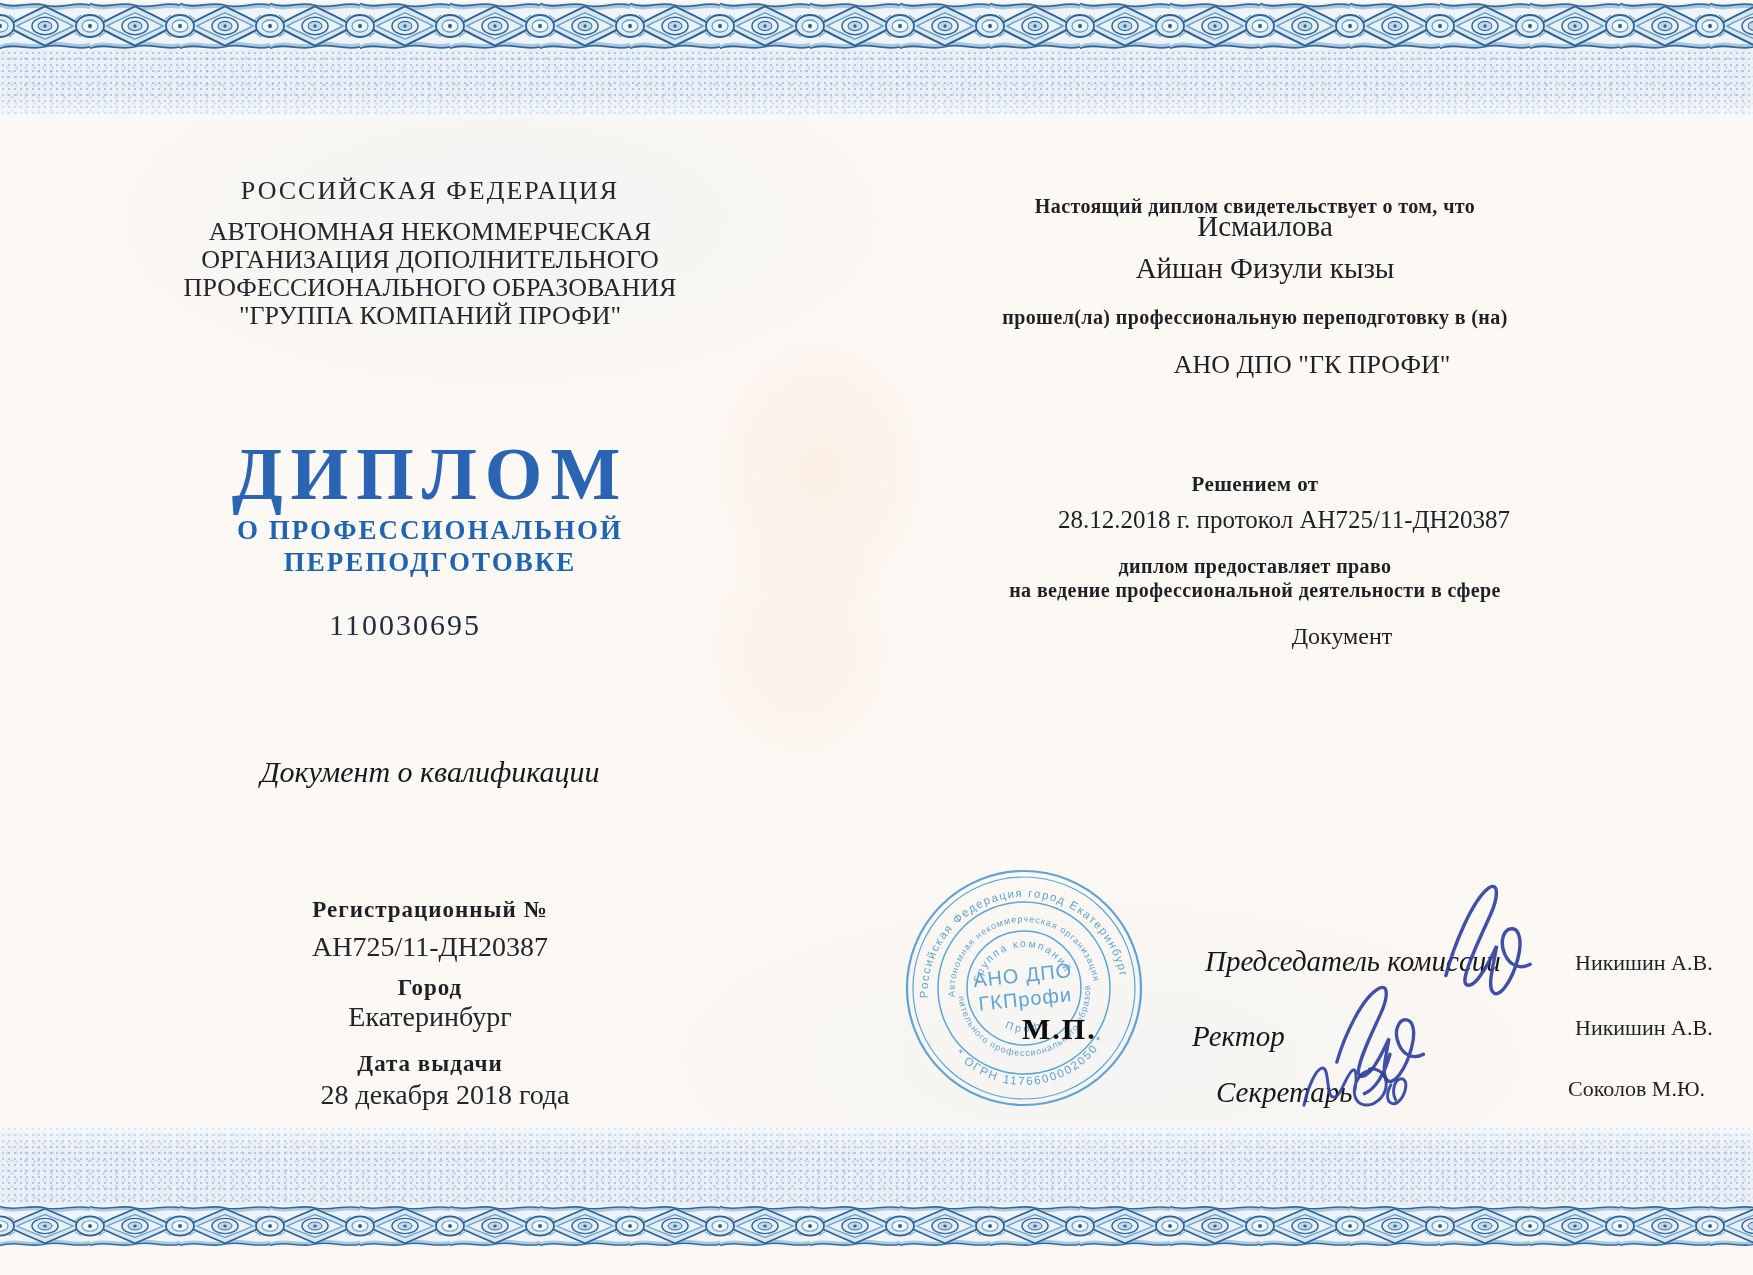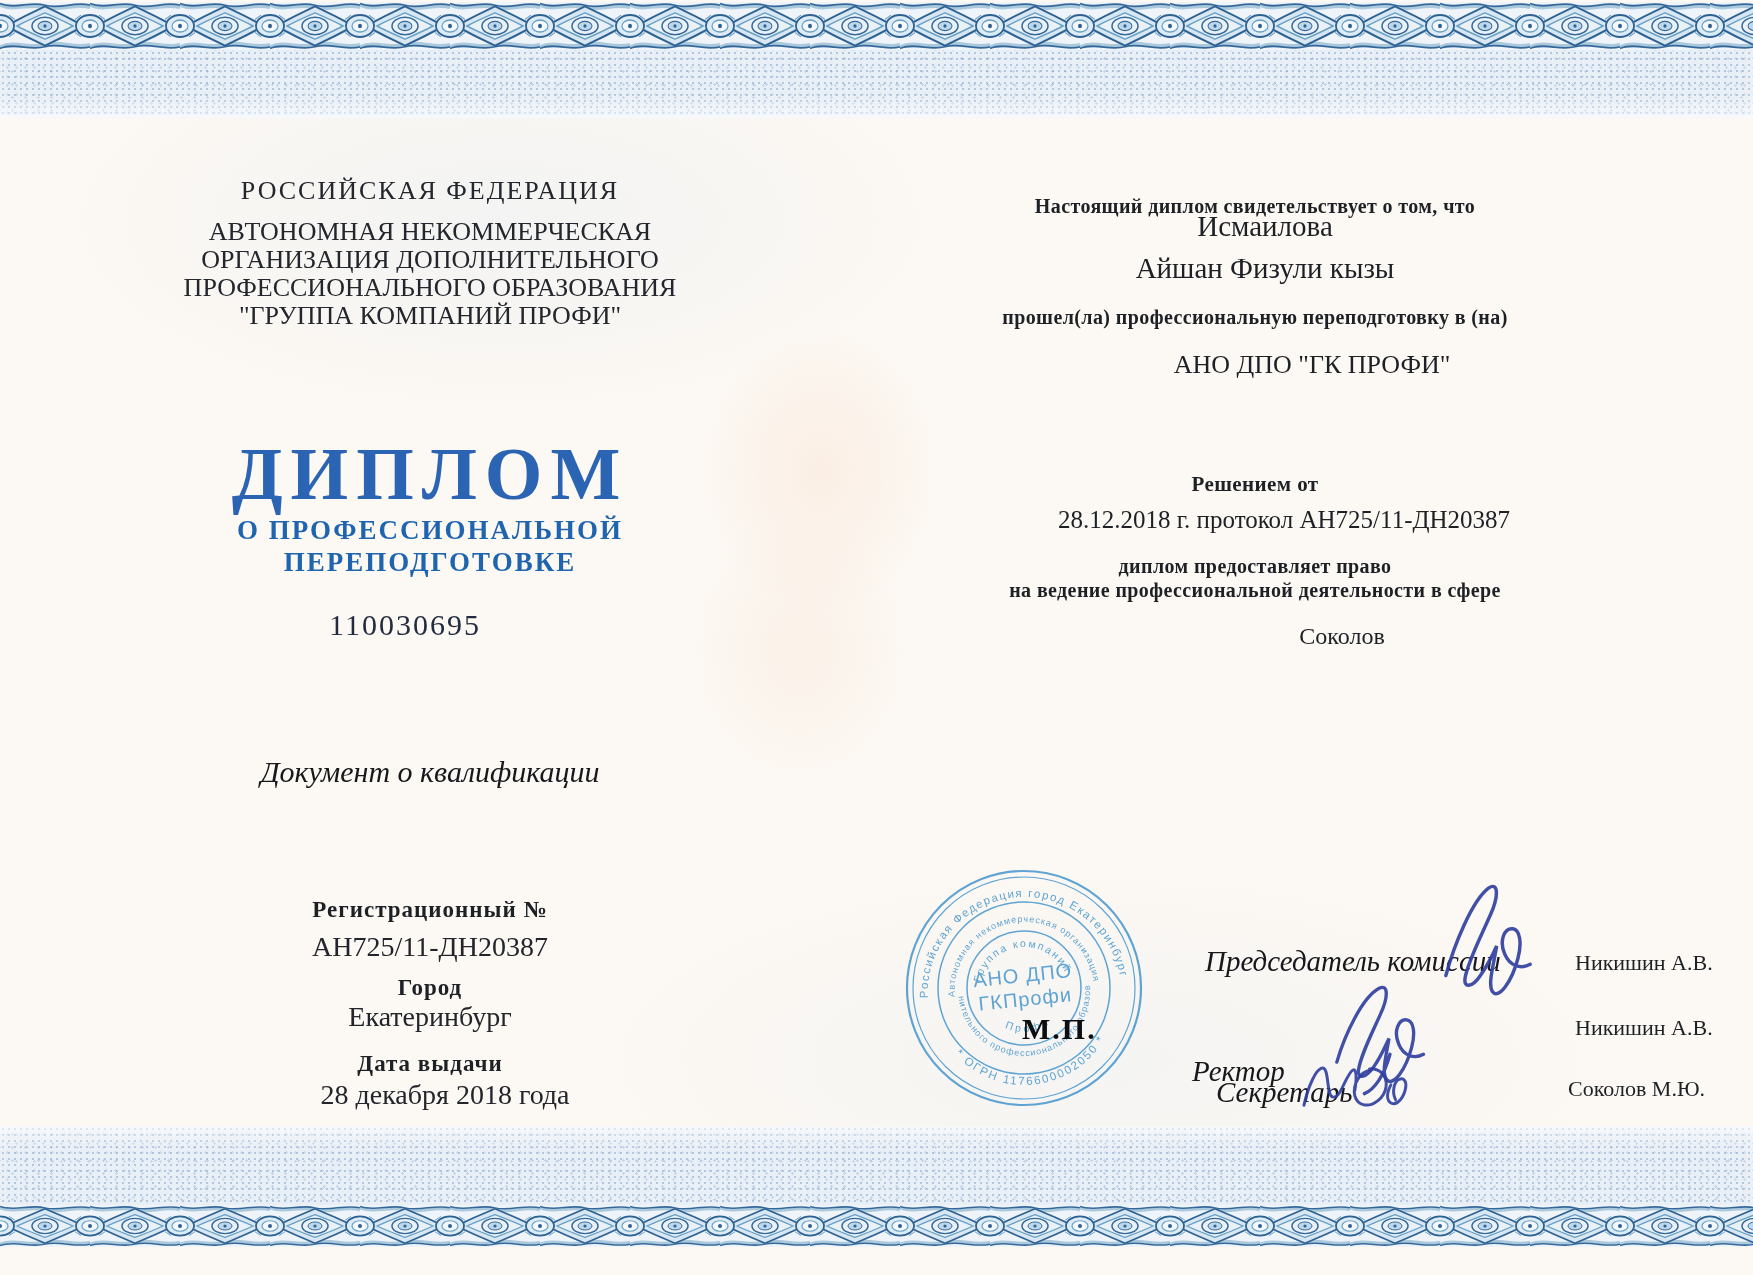--- a/index.html
+++ b/index.html
@@ -145,7 +145,7 @@
   <div class="col-right statement" style="top:555px;">диплом предоставляет право</div>
   <div class="col-right statement" style="top:579px;">на ведение профессиональной деятельности в сфере</div>
   <div class="col-right" style="top:623px;">
-    <span class="field-name">Соколов</span>
+    <span class="field-name">Документ</span>
   </div>
 
   <svg class="stamp-svg" width="250" height="250" viewBox="-125 -125 250 250">

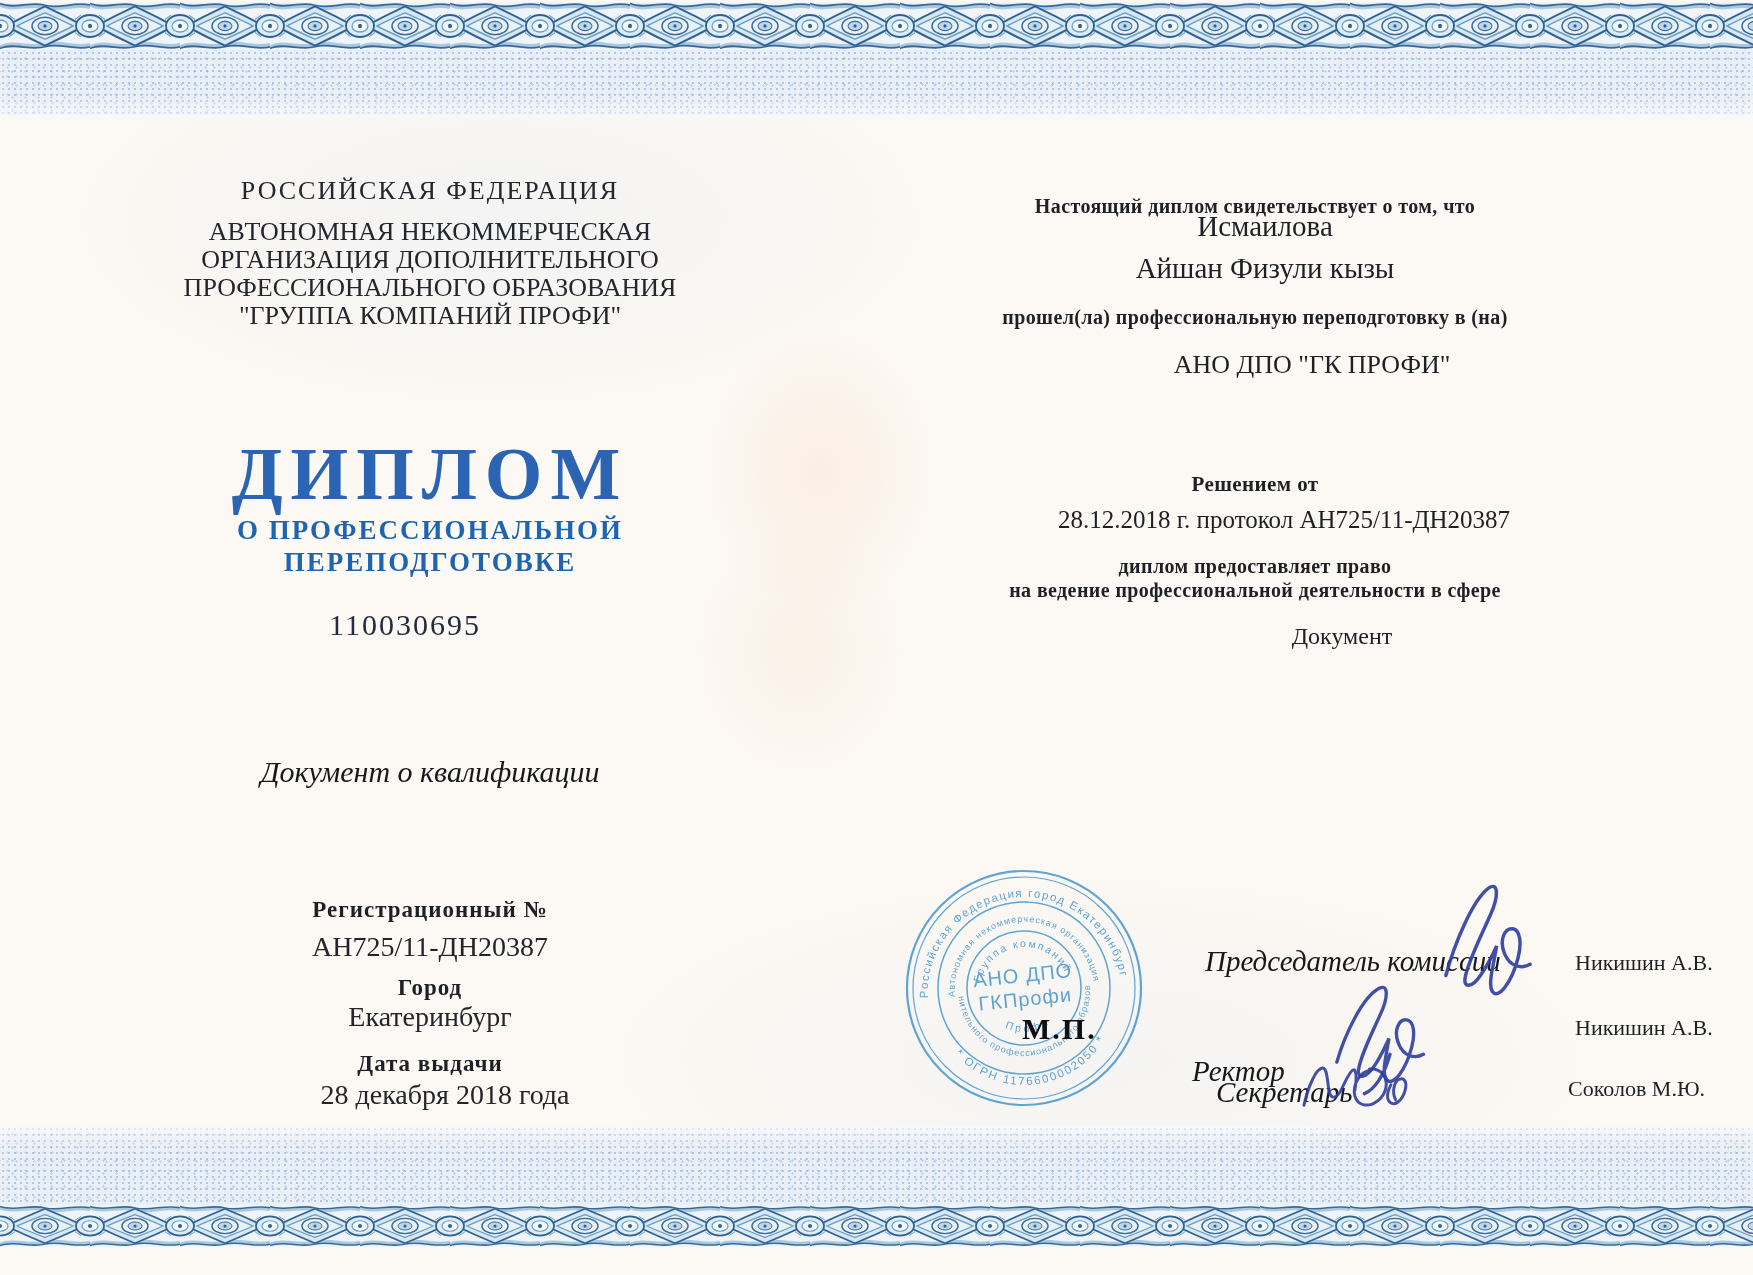--- a/index.html
+++ b/index.html
@@ -191,7 +191,7 @@
   <div class="sig-role" style="left:1205px;top:945px;">Председатель комиссии</div>
   <div class="sig-name" style="left:1575px;top:950px;">Никишин А.В.</div>
 
-  <div class="sig-role" style="left:1192px;top:1055px;">Ректор</div>
+  <div class="sig-role" style="left:1192px;top:1020px;">Ректор</div>
   <div class="sig-name" style="left:1575px;top:1015px;">Никишин А.В.</div>
 
   <div class="sig-role" style="left:1188px;top:1076px;margin-left:28px;">Секретарь</div>

